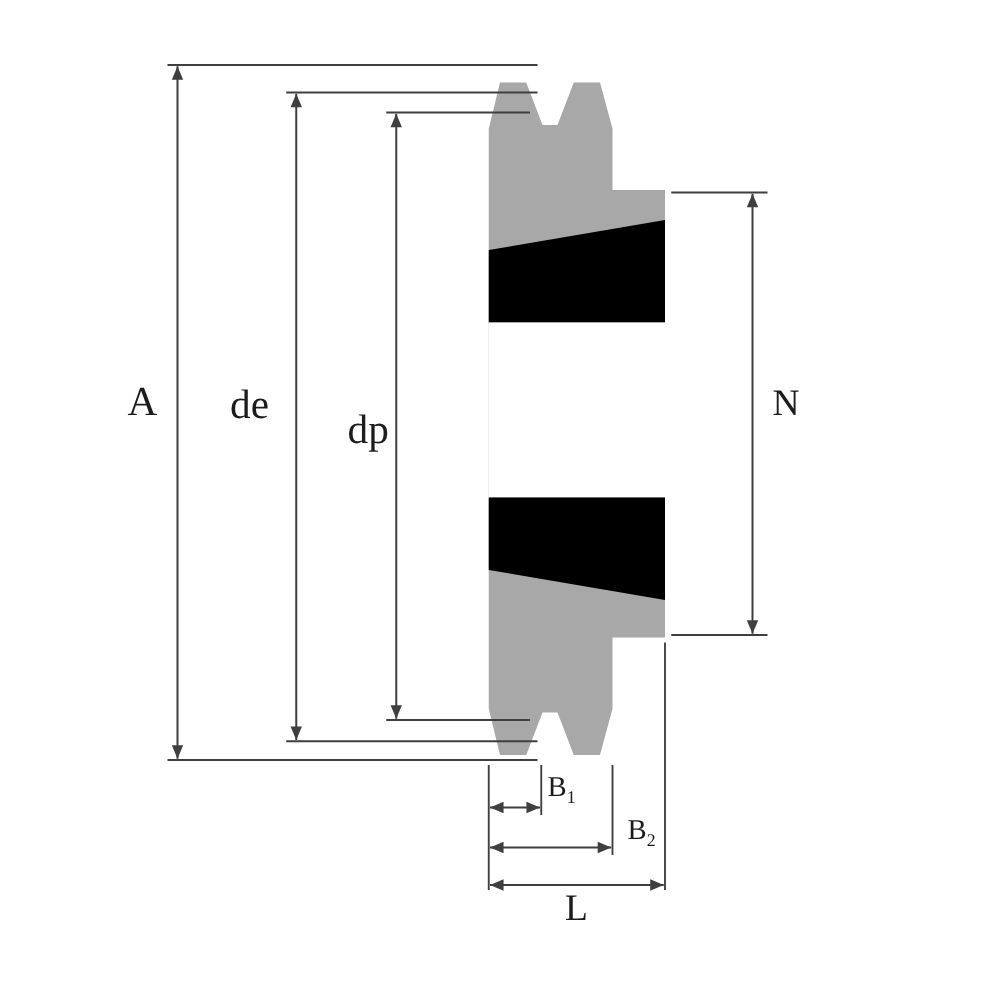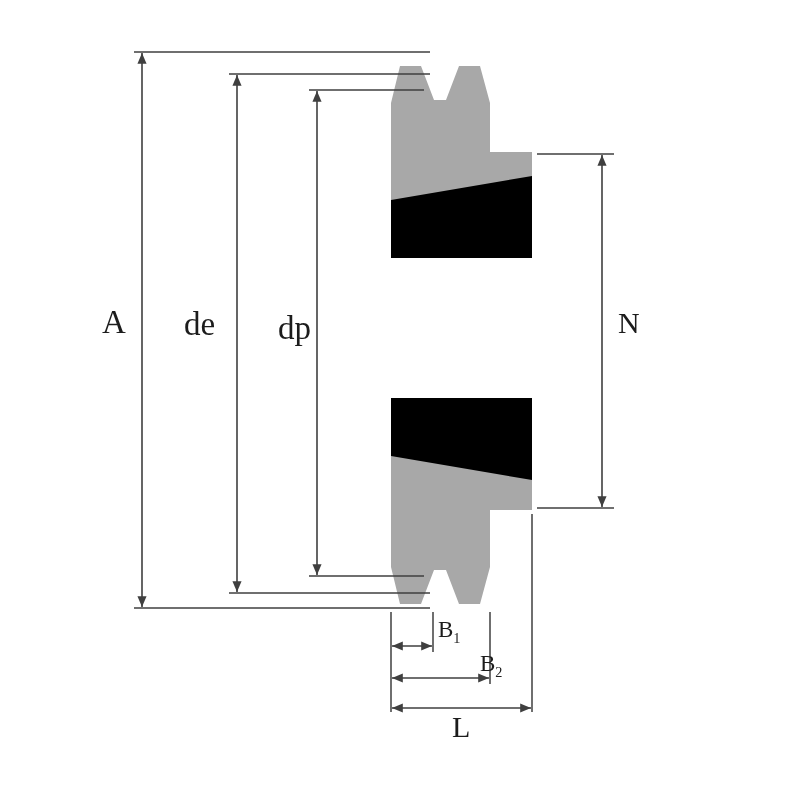--- a/index.html
+++ b/index.html
@@ -67,7 +67,7 @@
 
   <div class="dim-label" style="left:184px;top:308px;">de</div>
 
-  <div class="dim-label" style="left:278px;top:312px;text-align:right;">dp</div>
+  <div class="dim-label" style="left:278px;top:328px;text-align:right;">dp</div>
 
   <div class="dim-label lbl-n" style="left:618px;top:308px;">N</div>
 

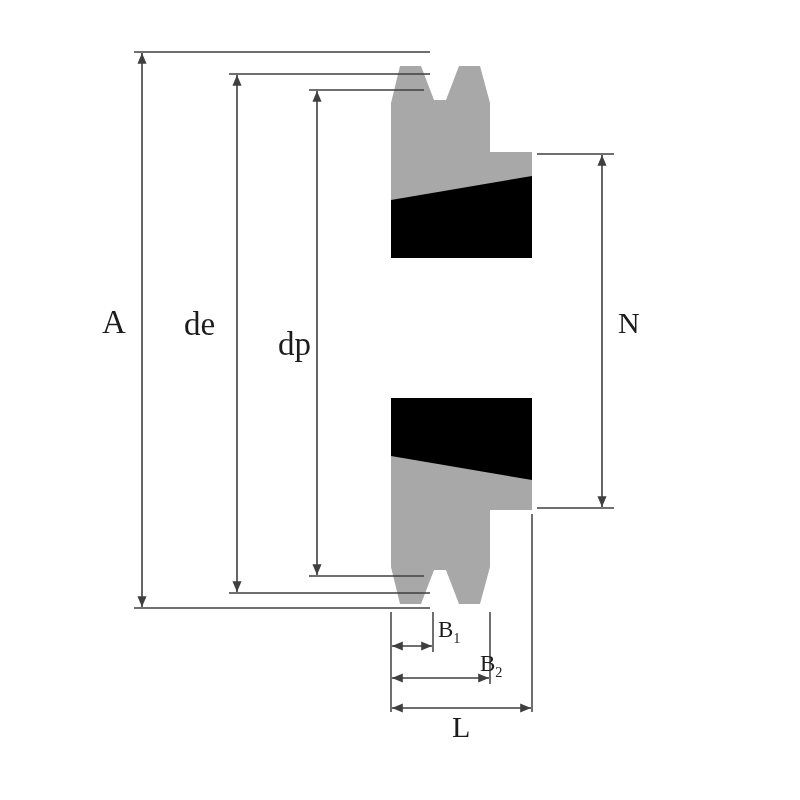--- a/index.html
+++ b/index.html
@@ -75,7 +75,7 @@
     <span>B</span><sub>1</sub>
   </div>
 
-  <div class="dim-label lbl-b" style="left:480px;top:652px;">
+  <div class="dim-label lbl-b" style="left:502px;top:652px;">
     <span>B</span><sub>2</sub>
   </div>
 

